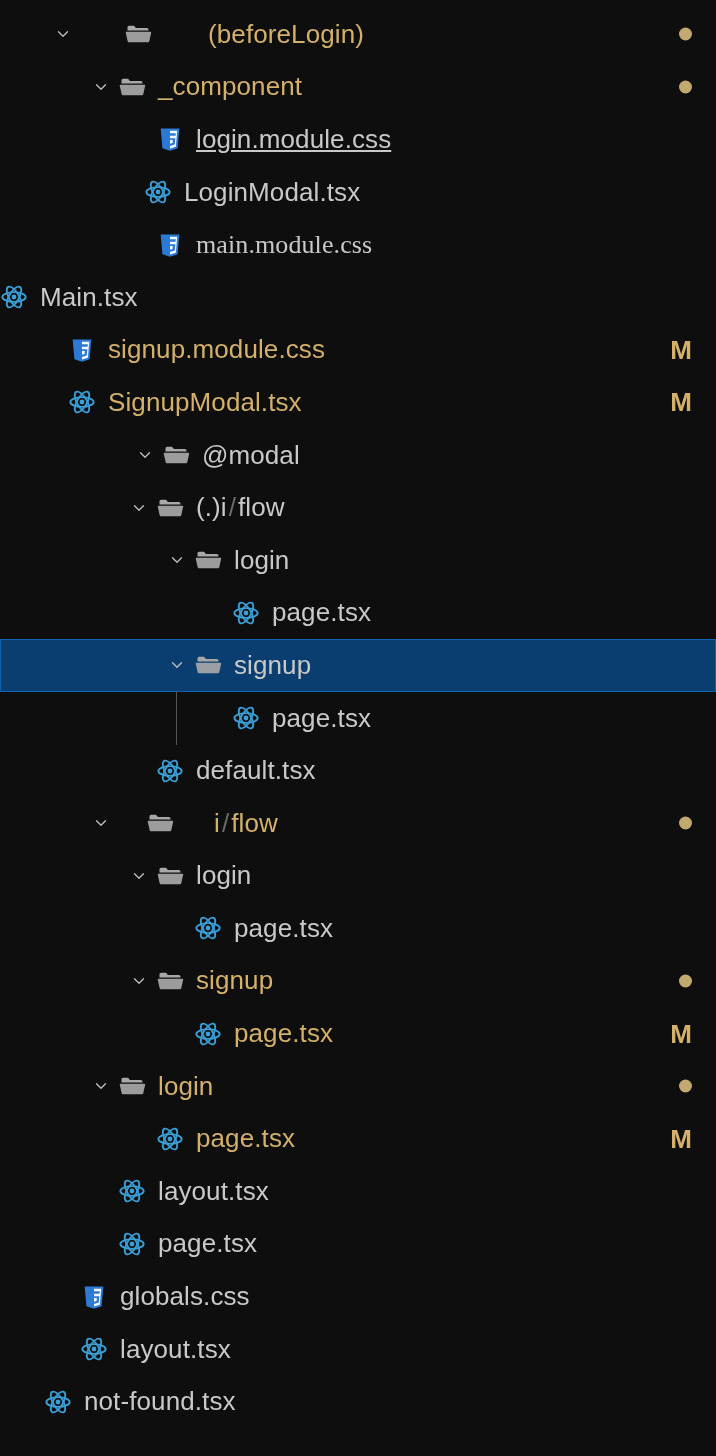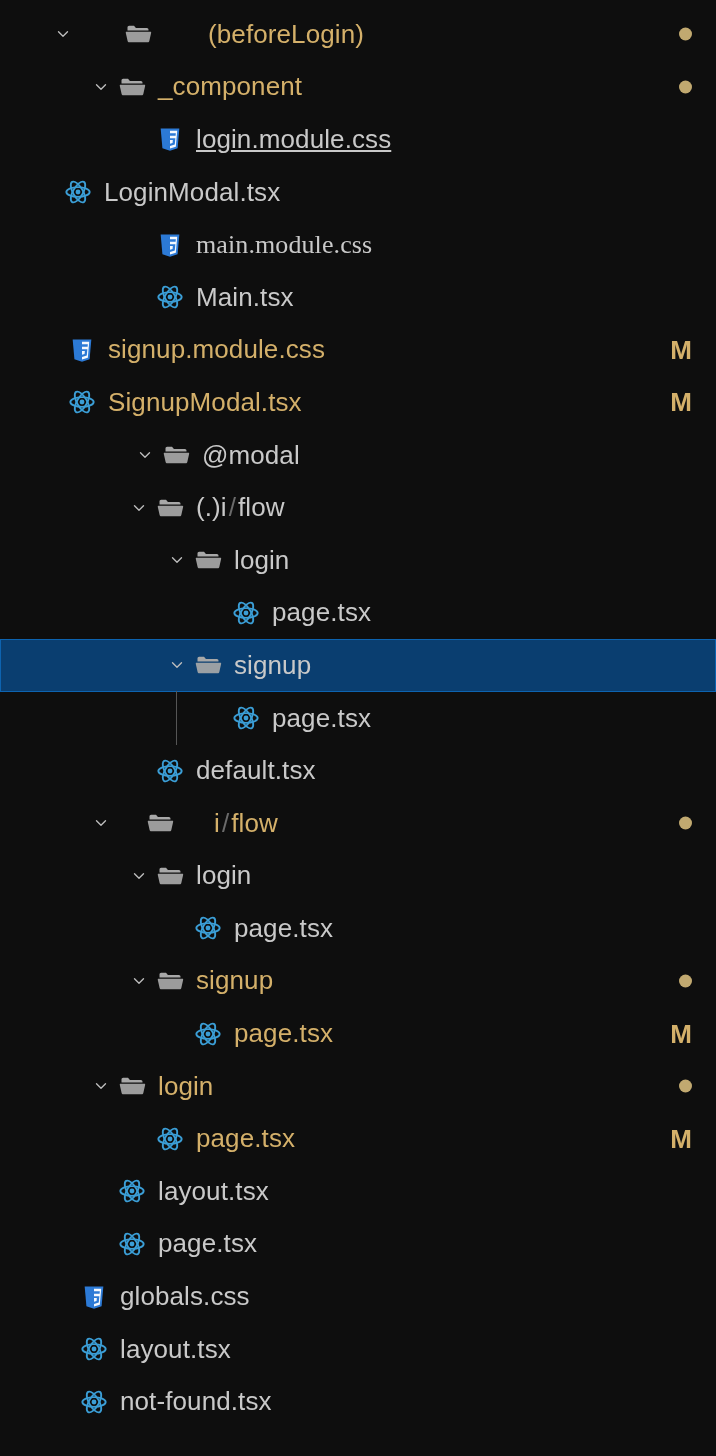--- a/index.html
+++ b/index.html
@@ -144,7 +144,7 @@
       </span>
       <span class="label">login.module.css</span>
     </div>
-    <div class="row" style="padding-left: 64px;">
+    <div class="row" style="padding-left: 96px; margin-left: 48px;">
       <span class="icon">
         <svg viewBox="0 0 24 24">
           <circle cx="12" cy="12" r="2.1" fill="#3b9ed6"></circle>

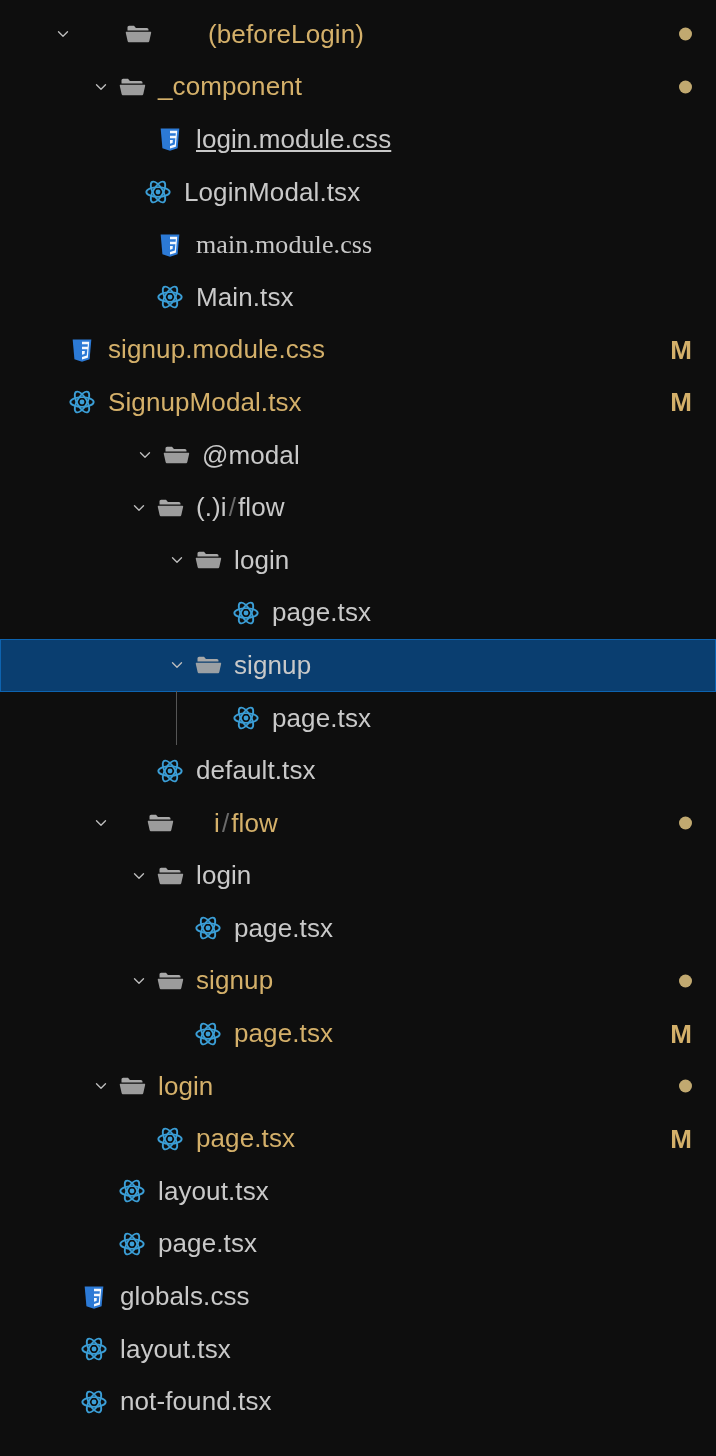--- a/index.html
+++ b/index.html
@@ -167,7 +167,7 @@
       </span>
       <span class="label">main.module.css</span>
     </div>
-    <div class="row" style="padding-left: 156px;">
+    <div class="row" style="">
       <span class="icon">
         <svg viewBox="0 0 24 24">
           <circle cx="12" cy="12" r="2.1" fill="#3b9ed6"></circle>

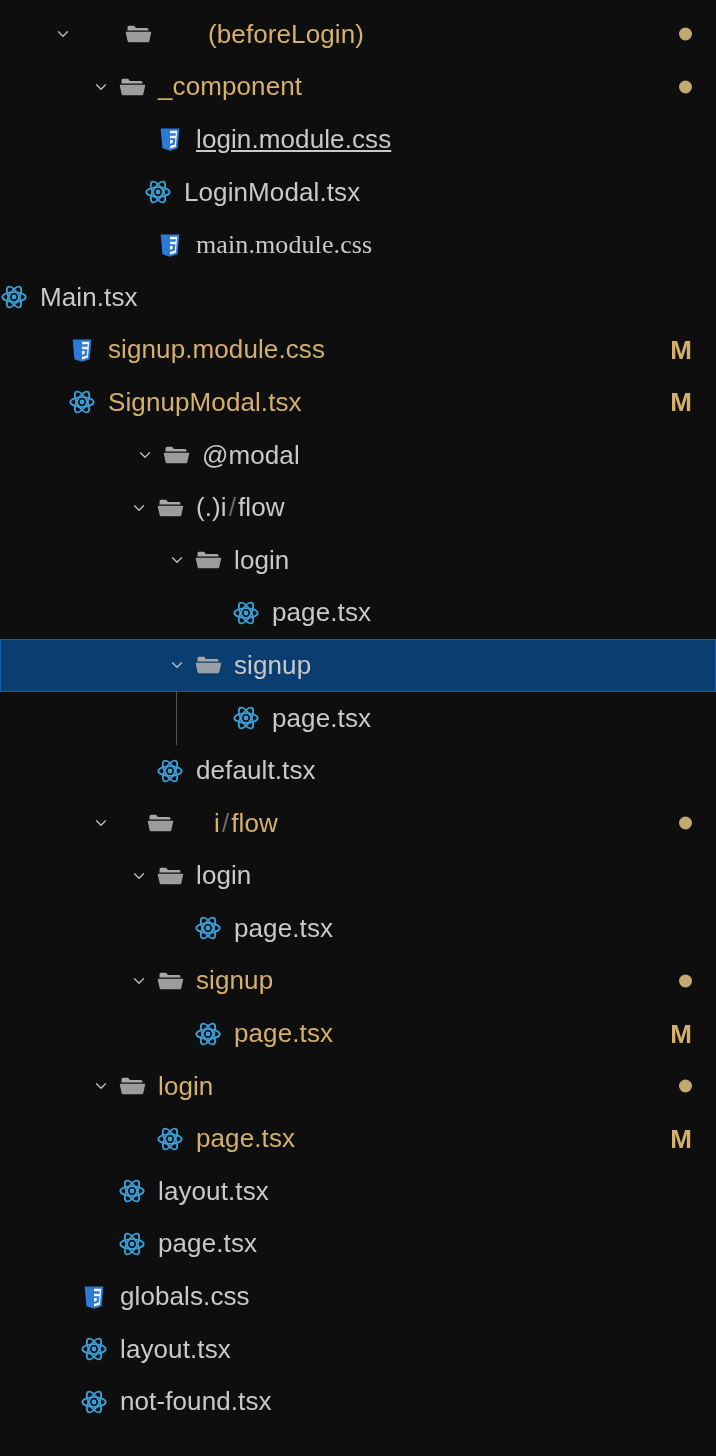--- a/index.html
+++ b/index.html
@@ -464,7 +464,7 @@
       </span>
       <span class="label">layout.tsx</span>
     </div>
-    <div class="row" style="padding-left: 80px;">
+    <div class="row" style="padding-left: 44px;">
       <span class="icon">
         <svg viewBox="0 0 24 24">
           <circle cx="12" cy="12" r="2.1" fill="#3b9ed6"></circle>

